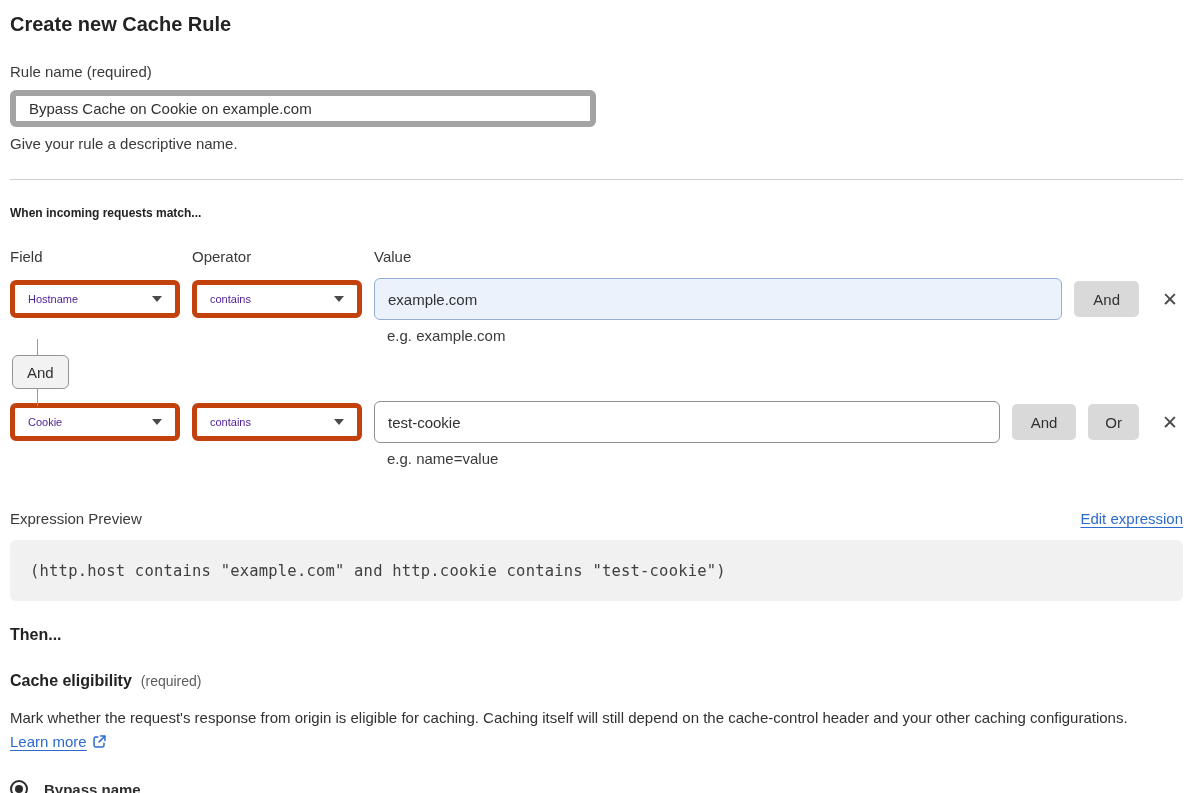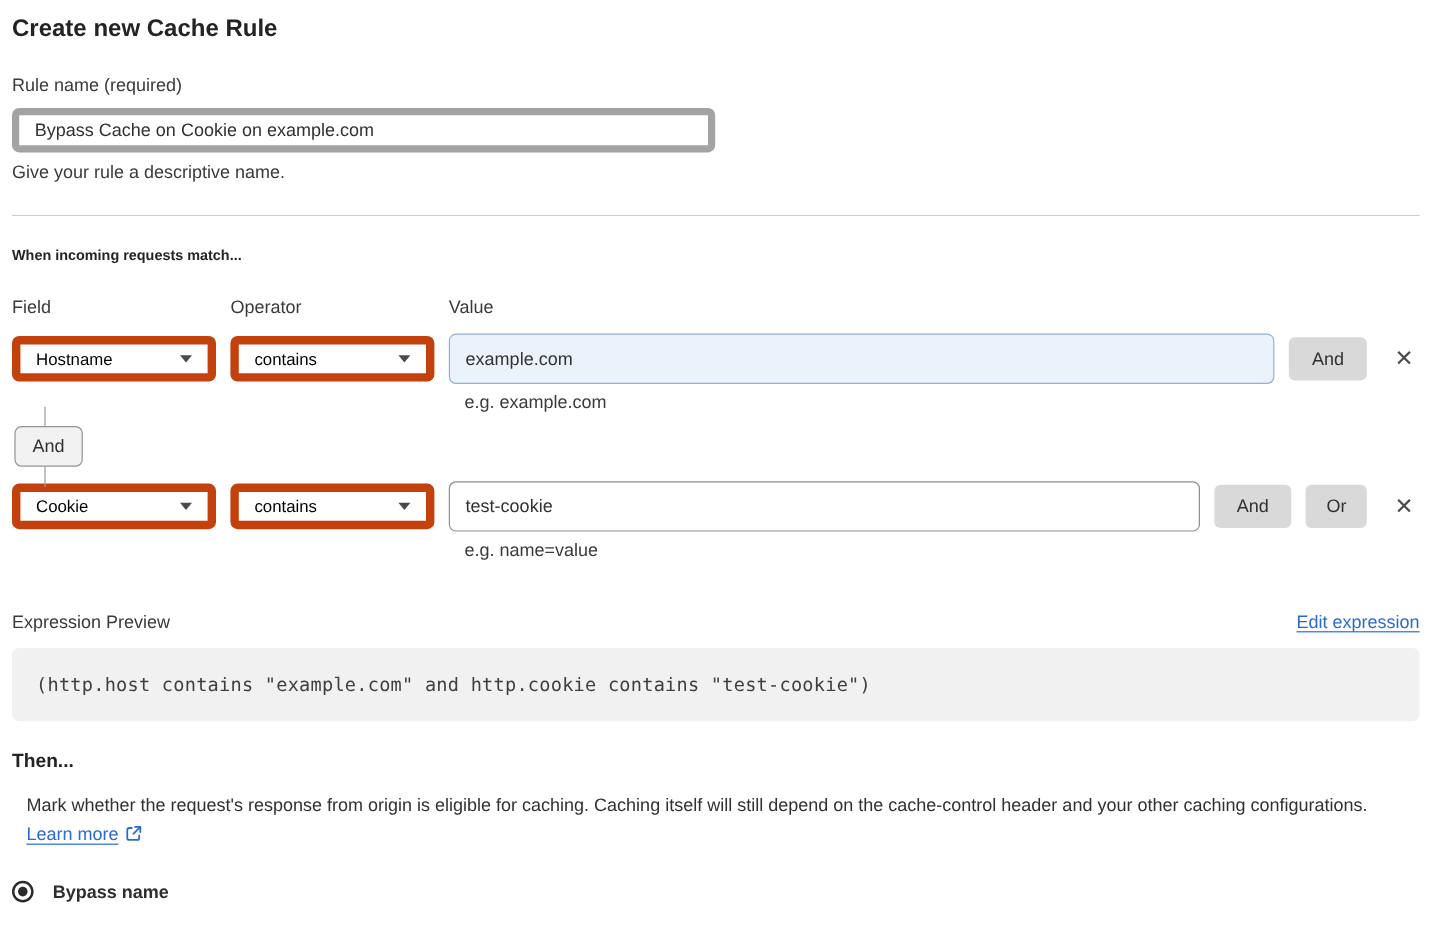--- a/index.html
+++ b/index.html
@@ -37,9 +37,9 @@
   .match-row { display: flex; align-items: center; margin-top: 13px; }
   .select-box {
     width: 170px; height: 38px; margin-right: 12px;
-    border: 7px solid #c2410c; border-radius: 6px; background: #fff;
+    border: 5px solid #c2410c; border-radius: 6px; background: #fff;
     display: flex; align-items: center; justify-content: space-between;
-    padding: 0 13px; font-size: 14px; color: #000000; cursor: pointer;
+    padding: 0 13px; font-size: 11px; color: #4c1d95; cursor: pointer;
     flex: none;
   }
   .caret {

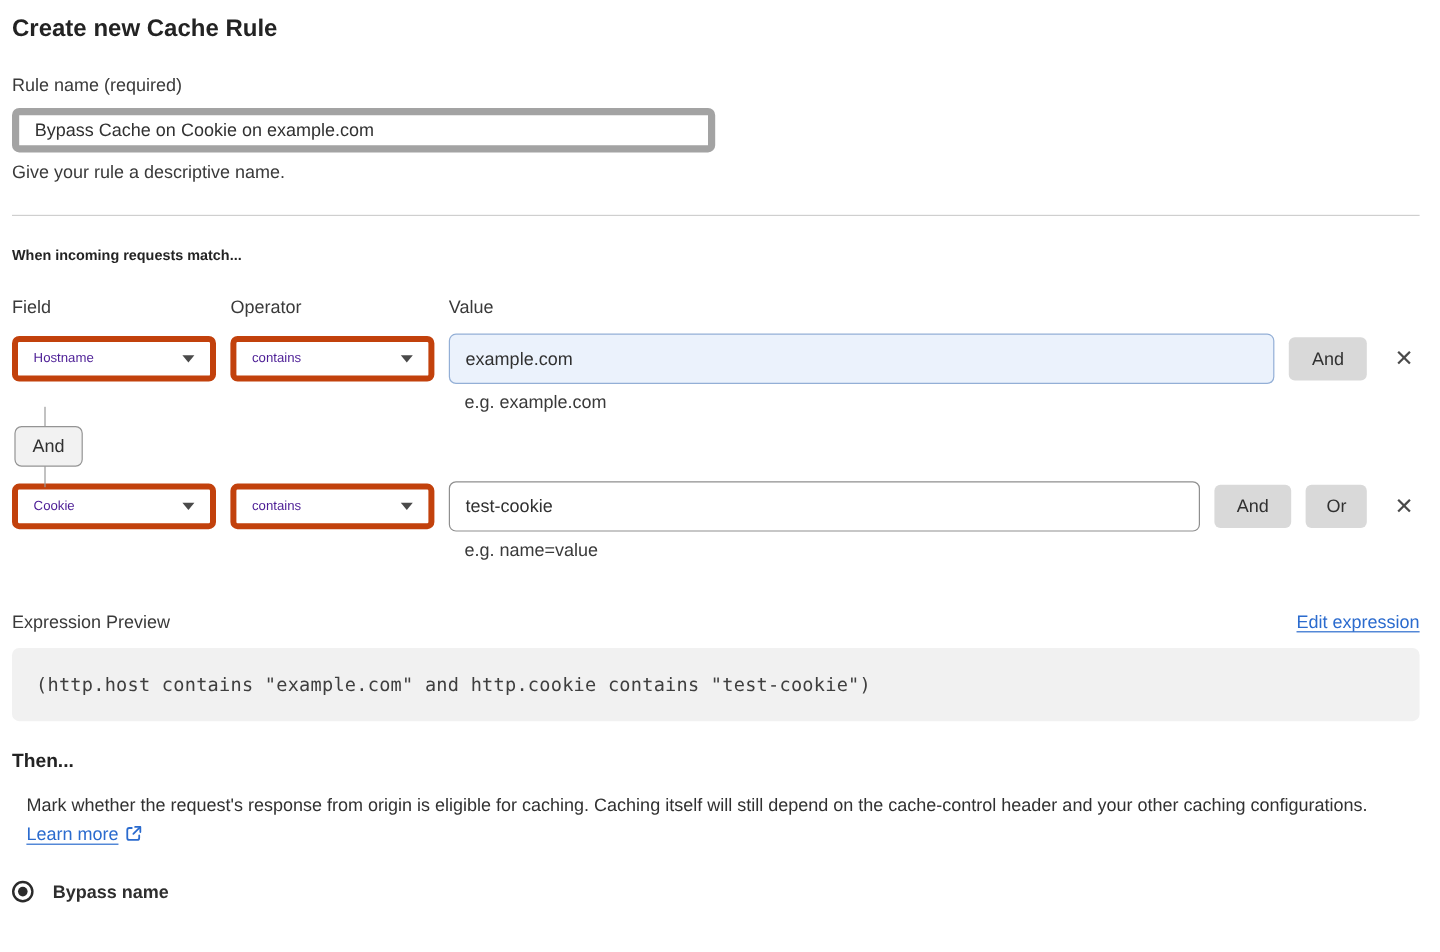--- a/index.html
+++ b/index.html
@@ -182,6 +182,10 @@
 
   <h2 class="then-heading">Then...</h2>
 
+  <div class="eligibility-heading">
+    <span class="h">Cache eligibility</span>
+    <span class="req">(required)</span>
+  </div>
 
   <p class="desc">
     <span>Mark whether the request's response from origin is eligible for caching. Caching itself will still depend on the cache-control header and your other caching configurations.</span>

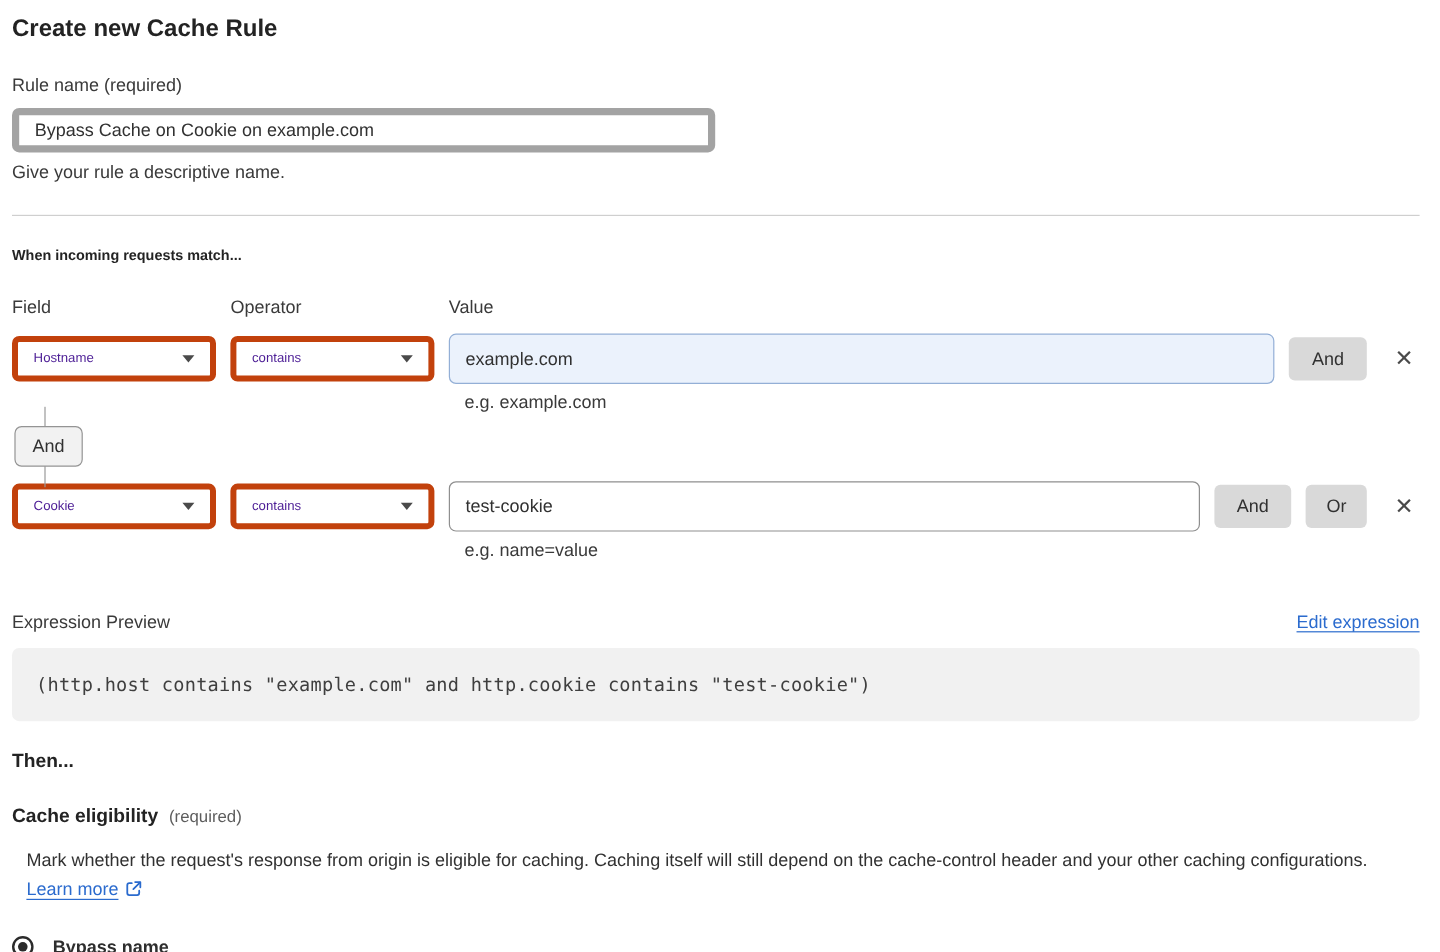--- a/index.html
+++ b/index.html
@@ -99,7 +99,7 @@
   .eligibility-heading .h { font-size: 16px; font-weight: 700; color: #232323; }
   .eligibility-heading .req { margin-left: 9px; font-size: 14px; color: #5d5d5d; }
 
-  p.desc { margin-top: 16px; font-size: 15px; line-height: 24px; color: #313131; max-width: 1160px; margin-left: 12px; }
+  p.desc { margin-top: 16px; font-size: 15px; line-height: 24px; color: #313131; max-width: 1160px; }
   .ext-icon { display: inline-block; vertical-align: -2px; margin-left: 5px; }
 
   .radio-row { display: flex; align-items: center; margin-top: 24px; cursor: pointer; }

